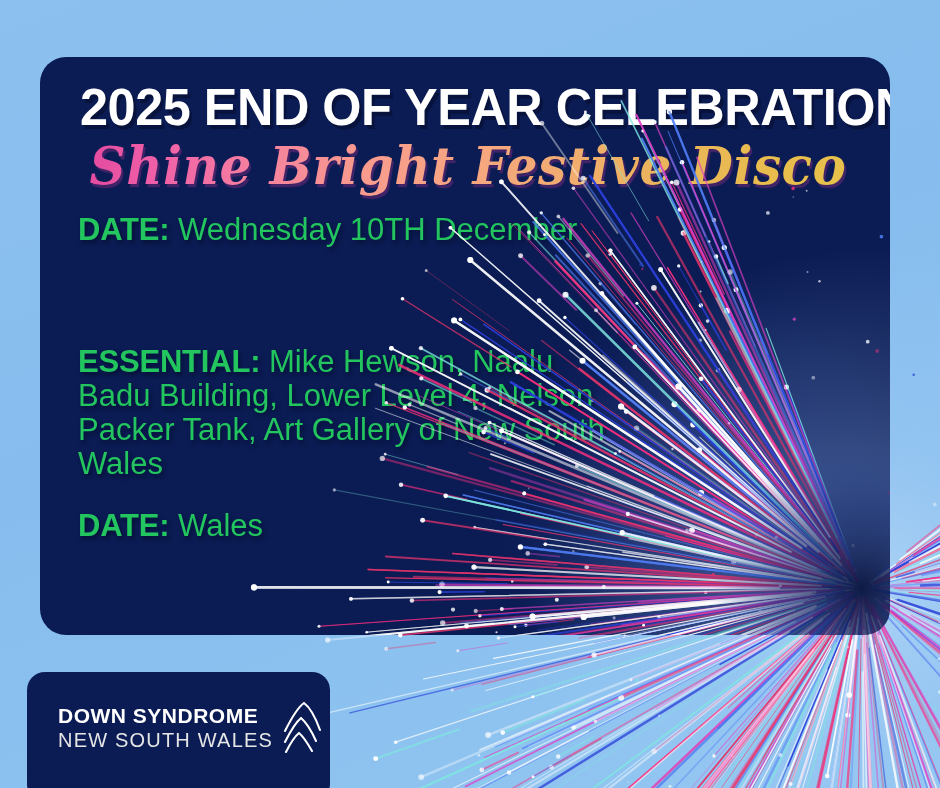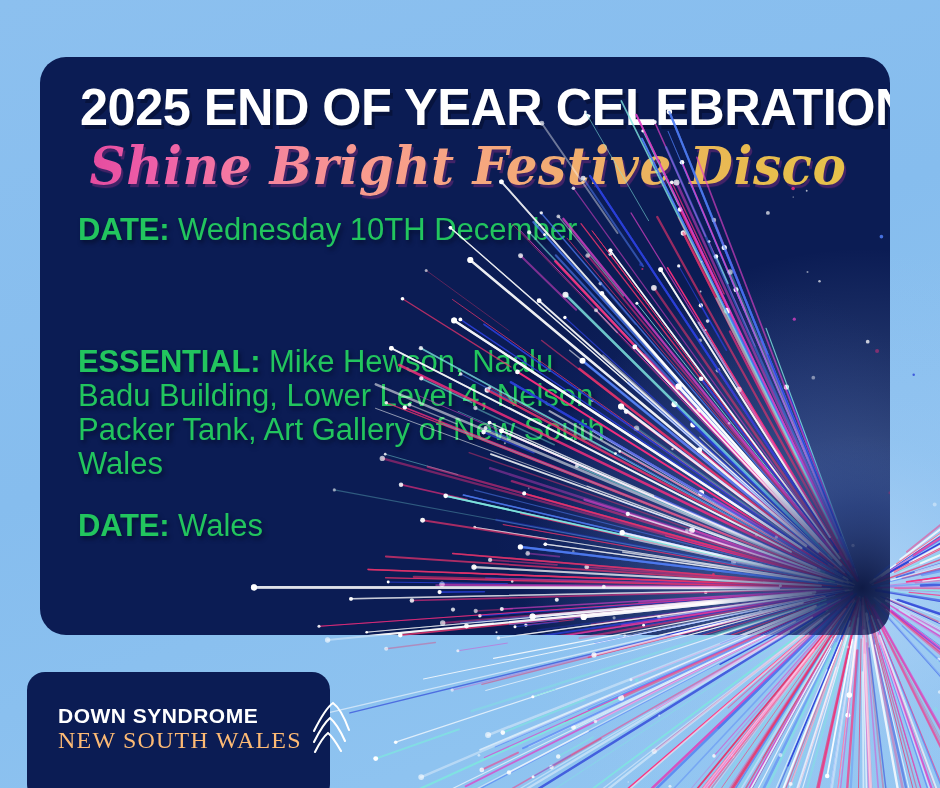--- a/index.html
+++ b/index.html
@@ -172,11 +172,11 @@
   }
   #logo-line2 {
     display: block;
-    font-family: Liberation Serif, serif;
+    font-family: Liberation Sans, sans-serif;
     font-weight: normal;
-    font-size: 24px;
+    font-size: 20px;
     letter-spacing: 1.2px;
-    color: #fdba74;
+    color: #e5e5e5;
     line-height: 25px;
     white-space: nowrap;
   }

